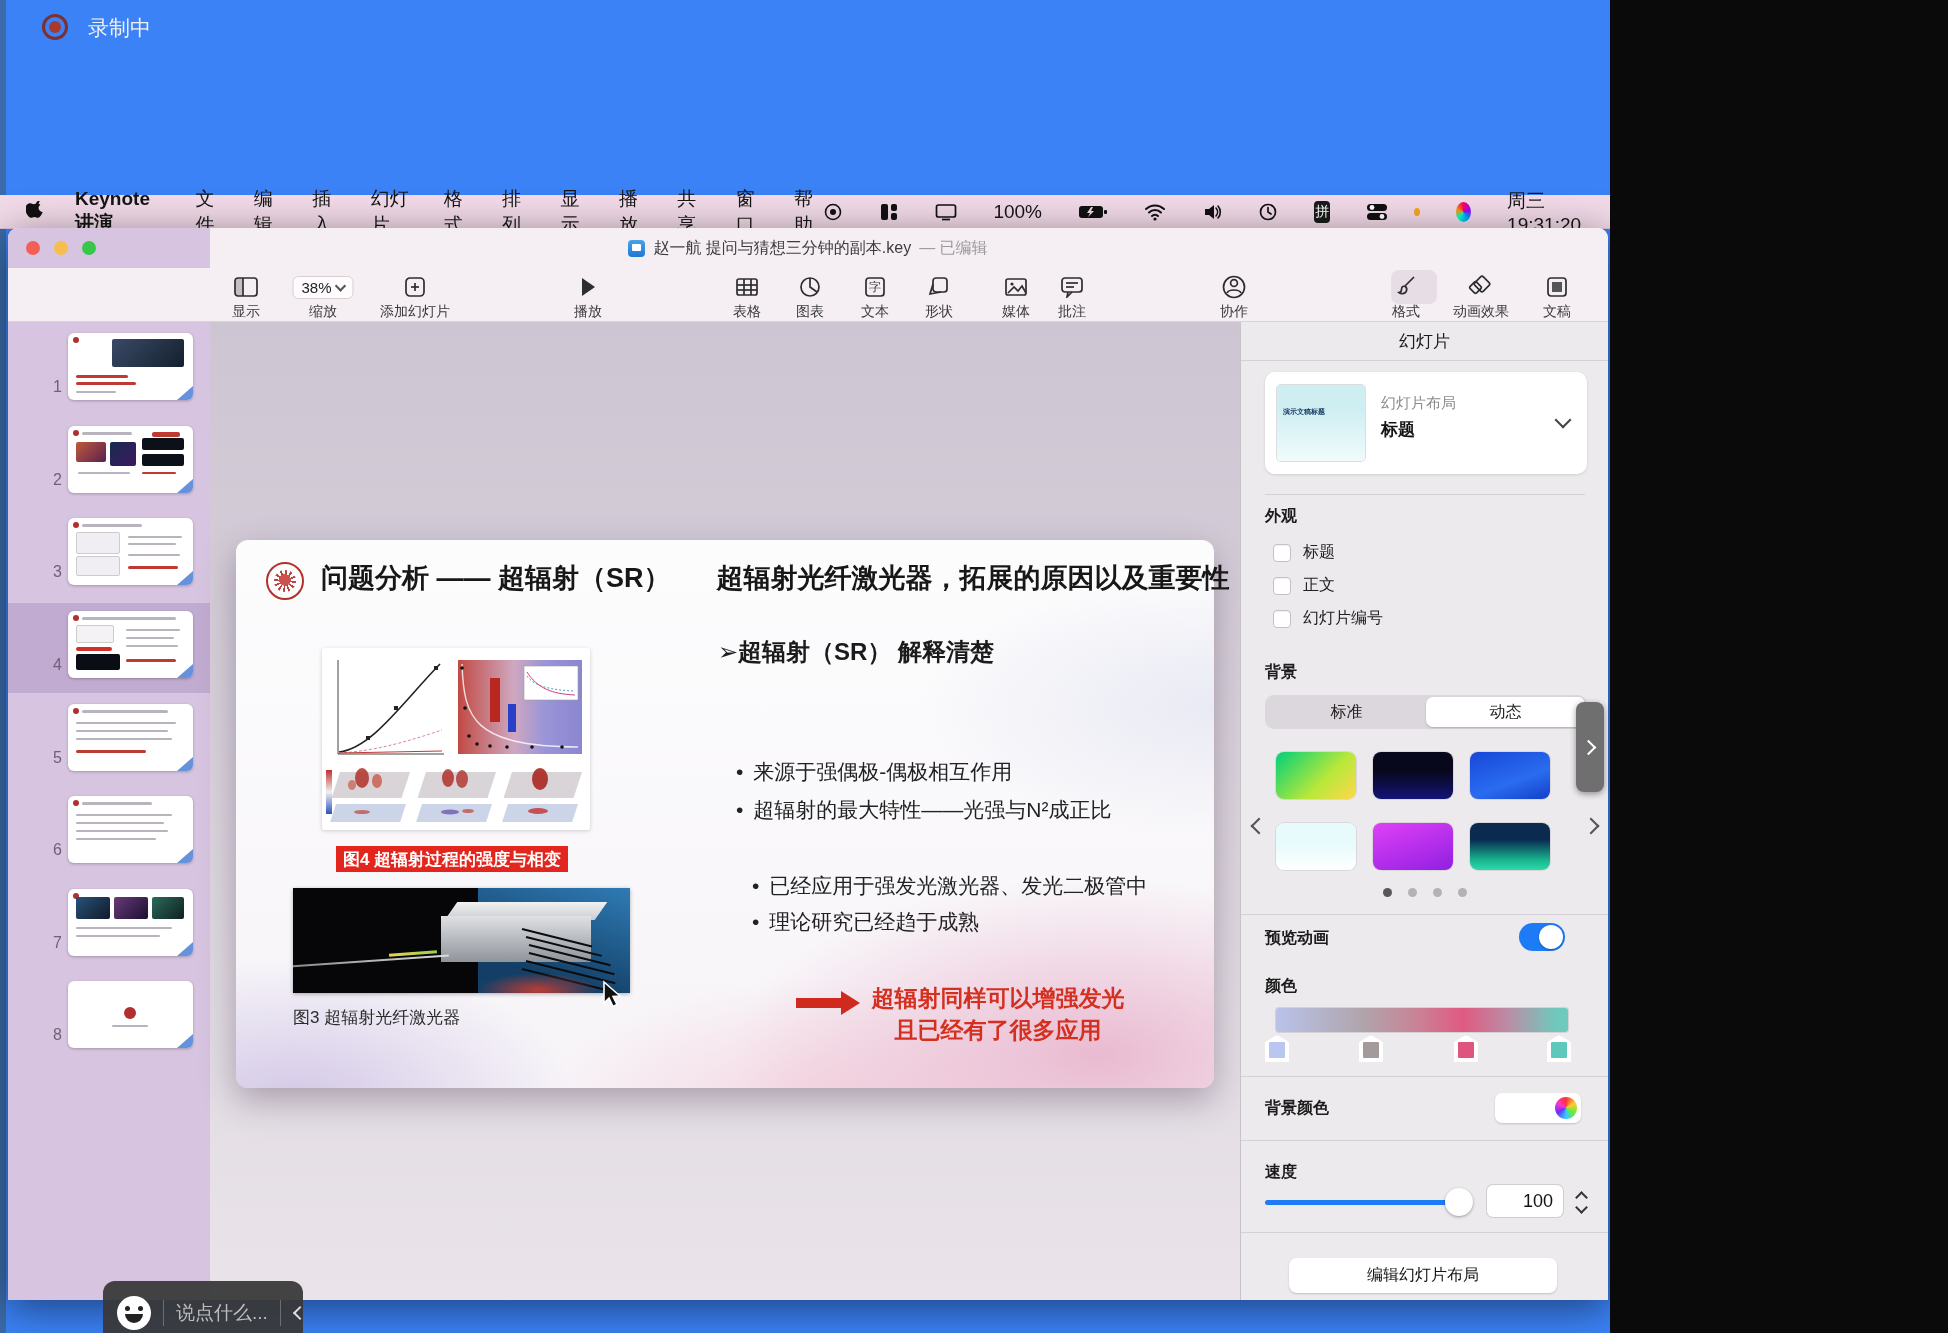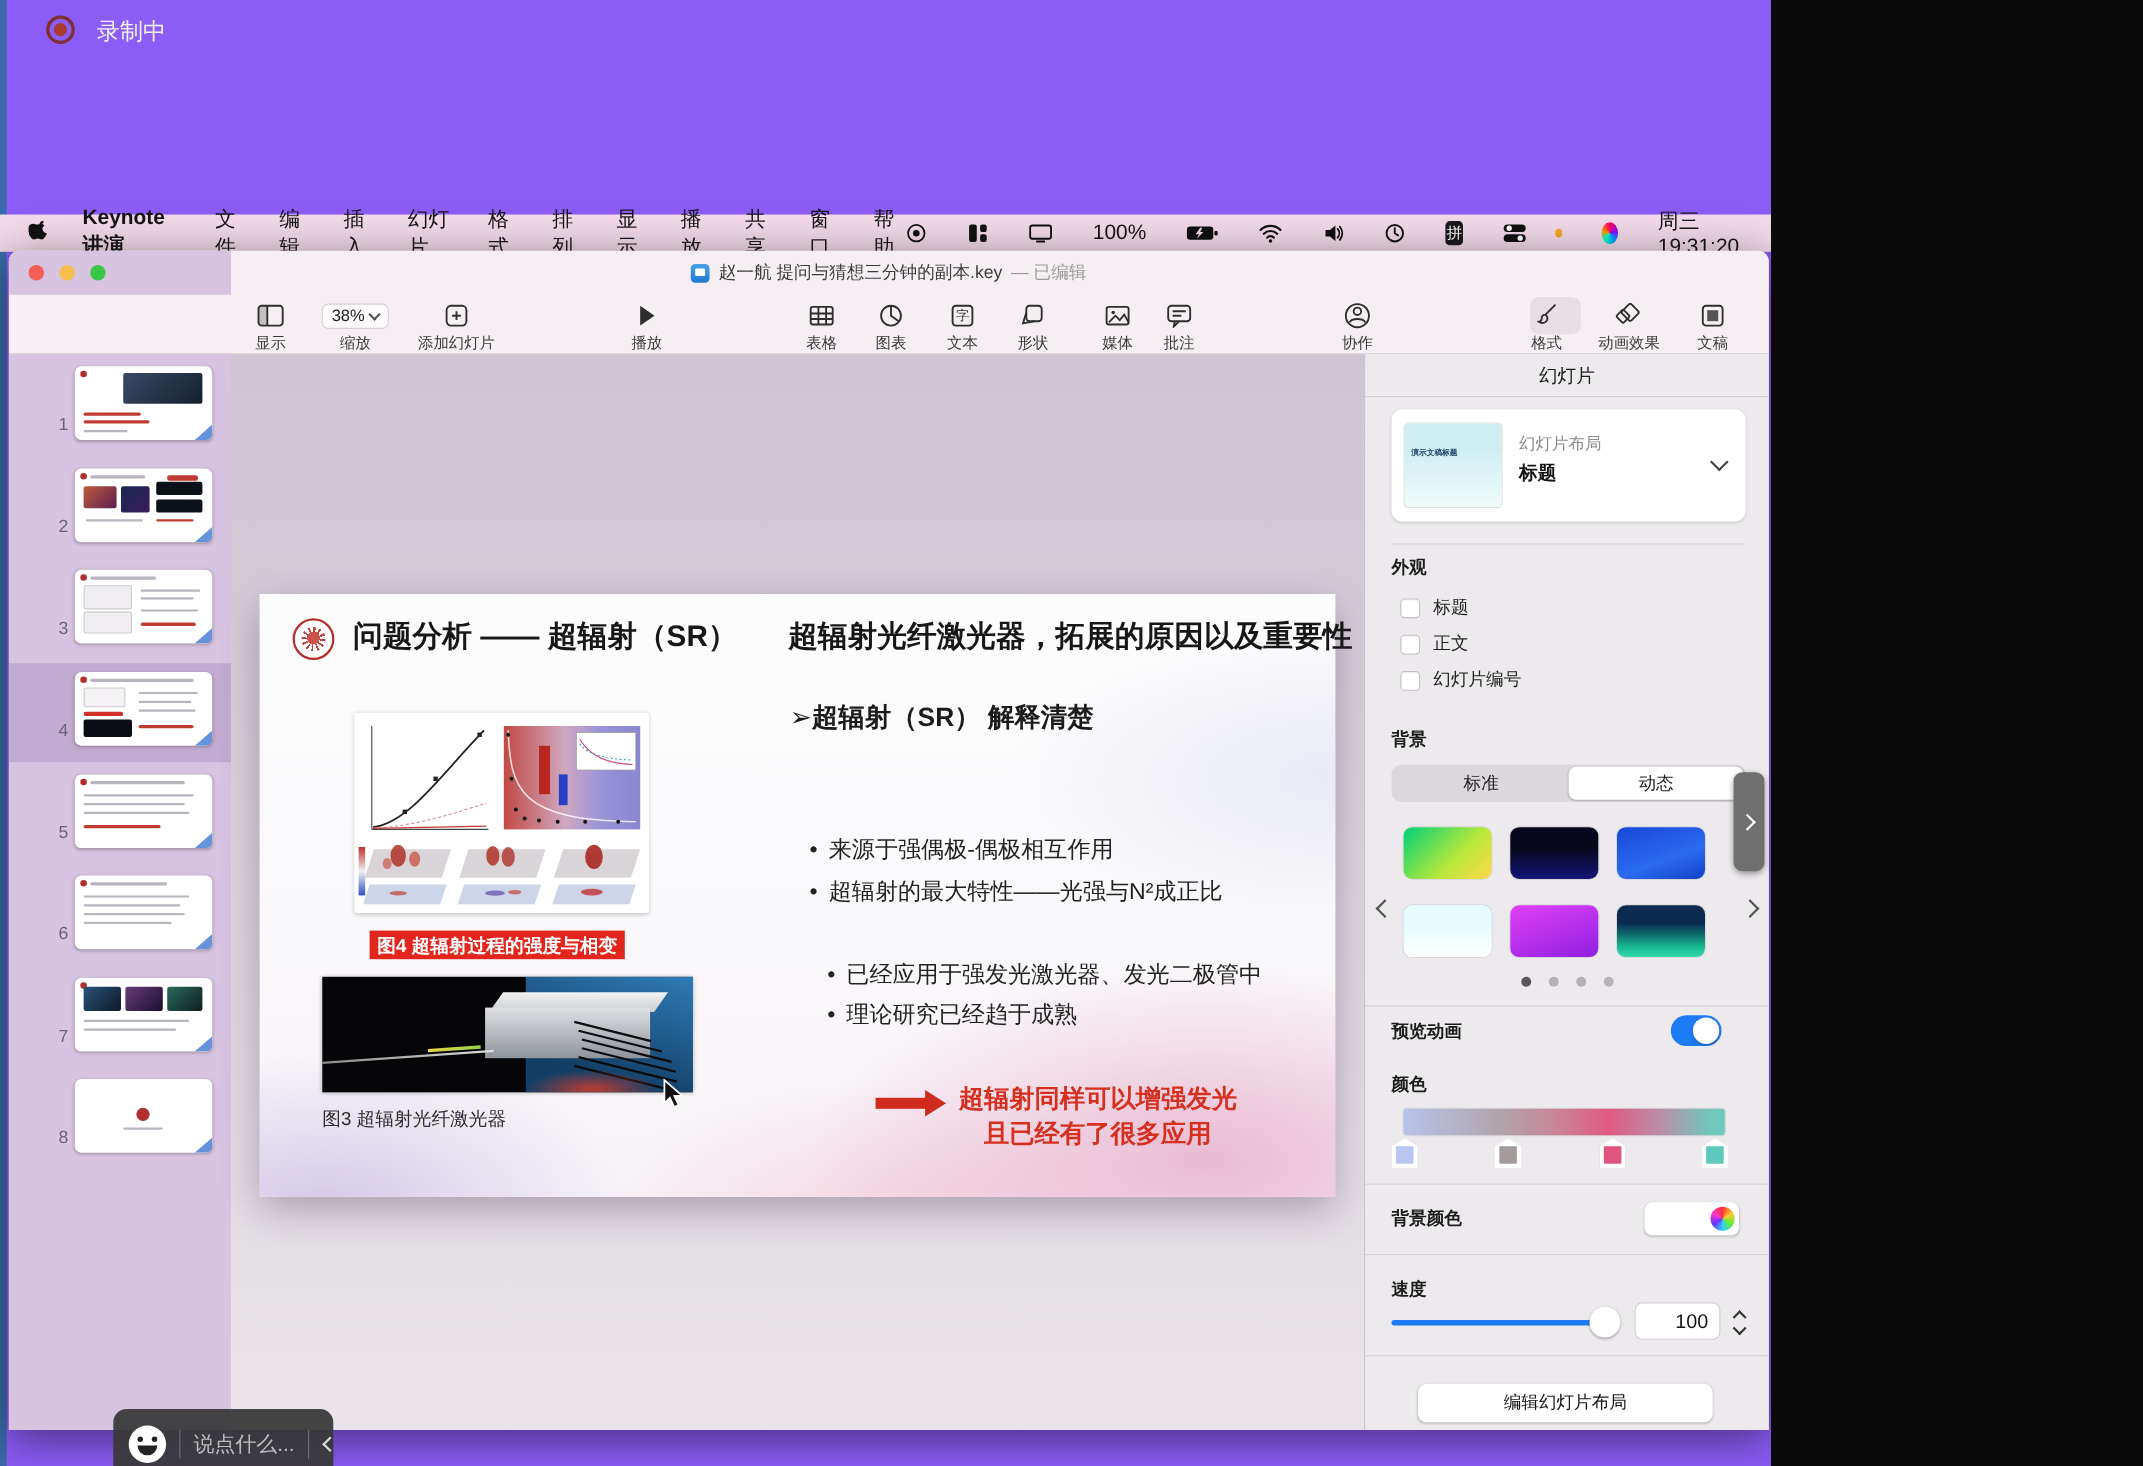--- a/index.html
+++ b/index.html
@@ -7,7 +7,7 @@
   #app{position:relative;width:1948px;height:1333px;overflow:hidden;background:#0b0b0b;}
 
   
-  .share{position:absolute;left:0;top:0;width:1610px;height:1333px;background:#8b5cf6;overflow:hidden;}
+  .share{position:absolute;left:0;top:0;width:1610px;height:1333px;background:#3b82f6;overflow:hidden;}
   .left-strip{position:absolute;left:0;top:0;width:6px;height:1333px;background:#3a6cab;}
   .rec-bar{position:absolute;left:0;top:0;width:100%;height:60px;}
   .rec-dot{position:absolute;left:42px;top:14px;width:26px;height:26px;border-radius:50%;border:3px solid #7e2f2f;background:transparent;}

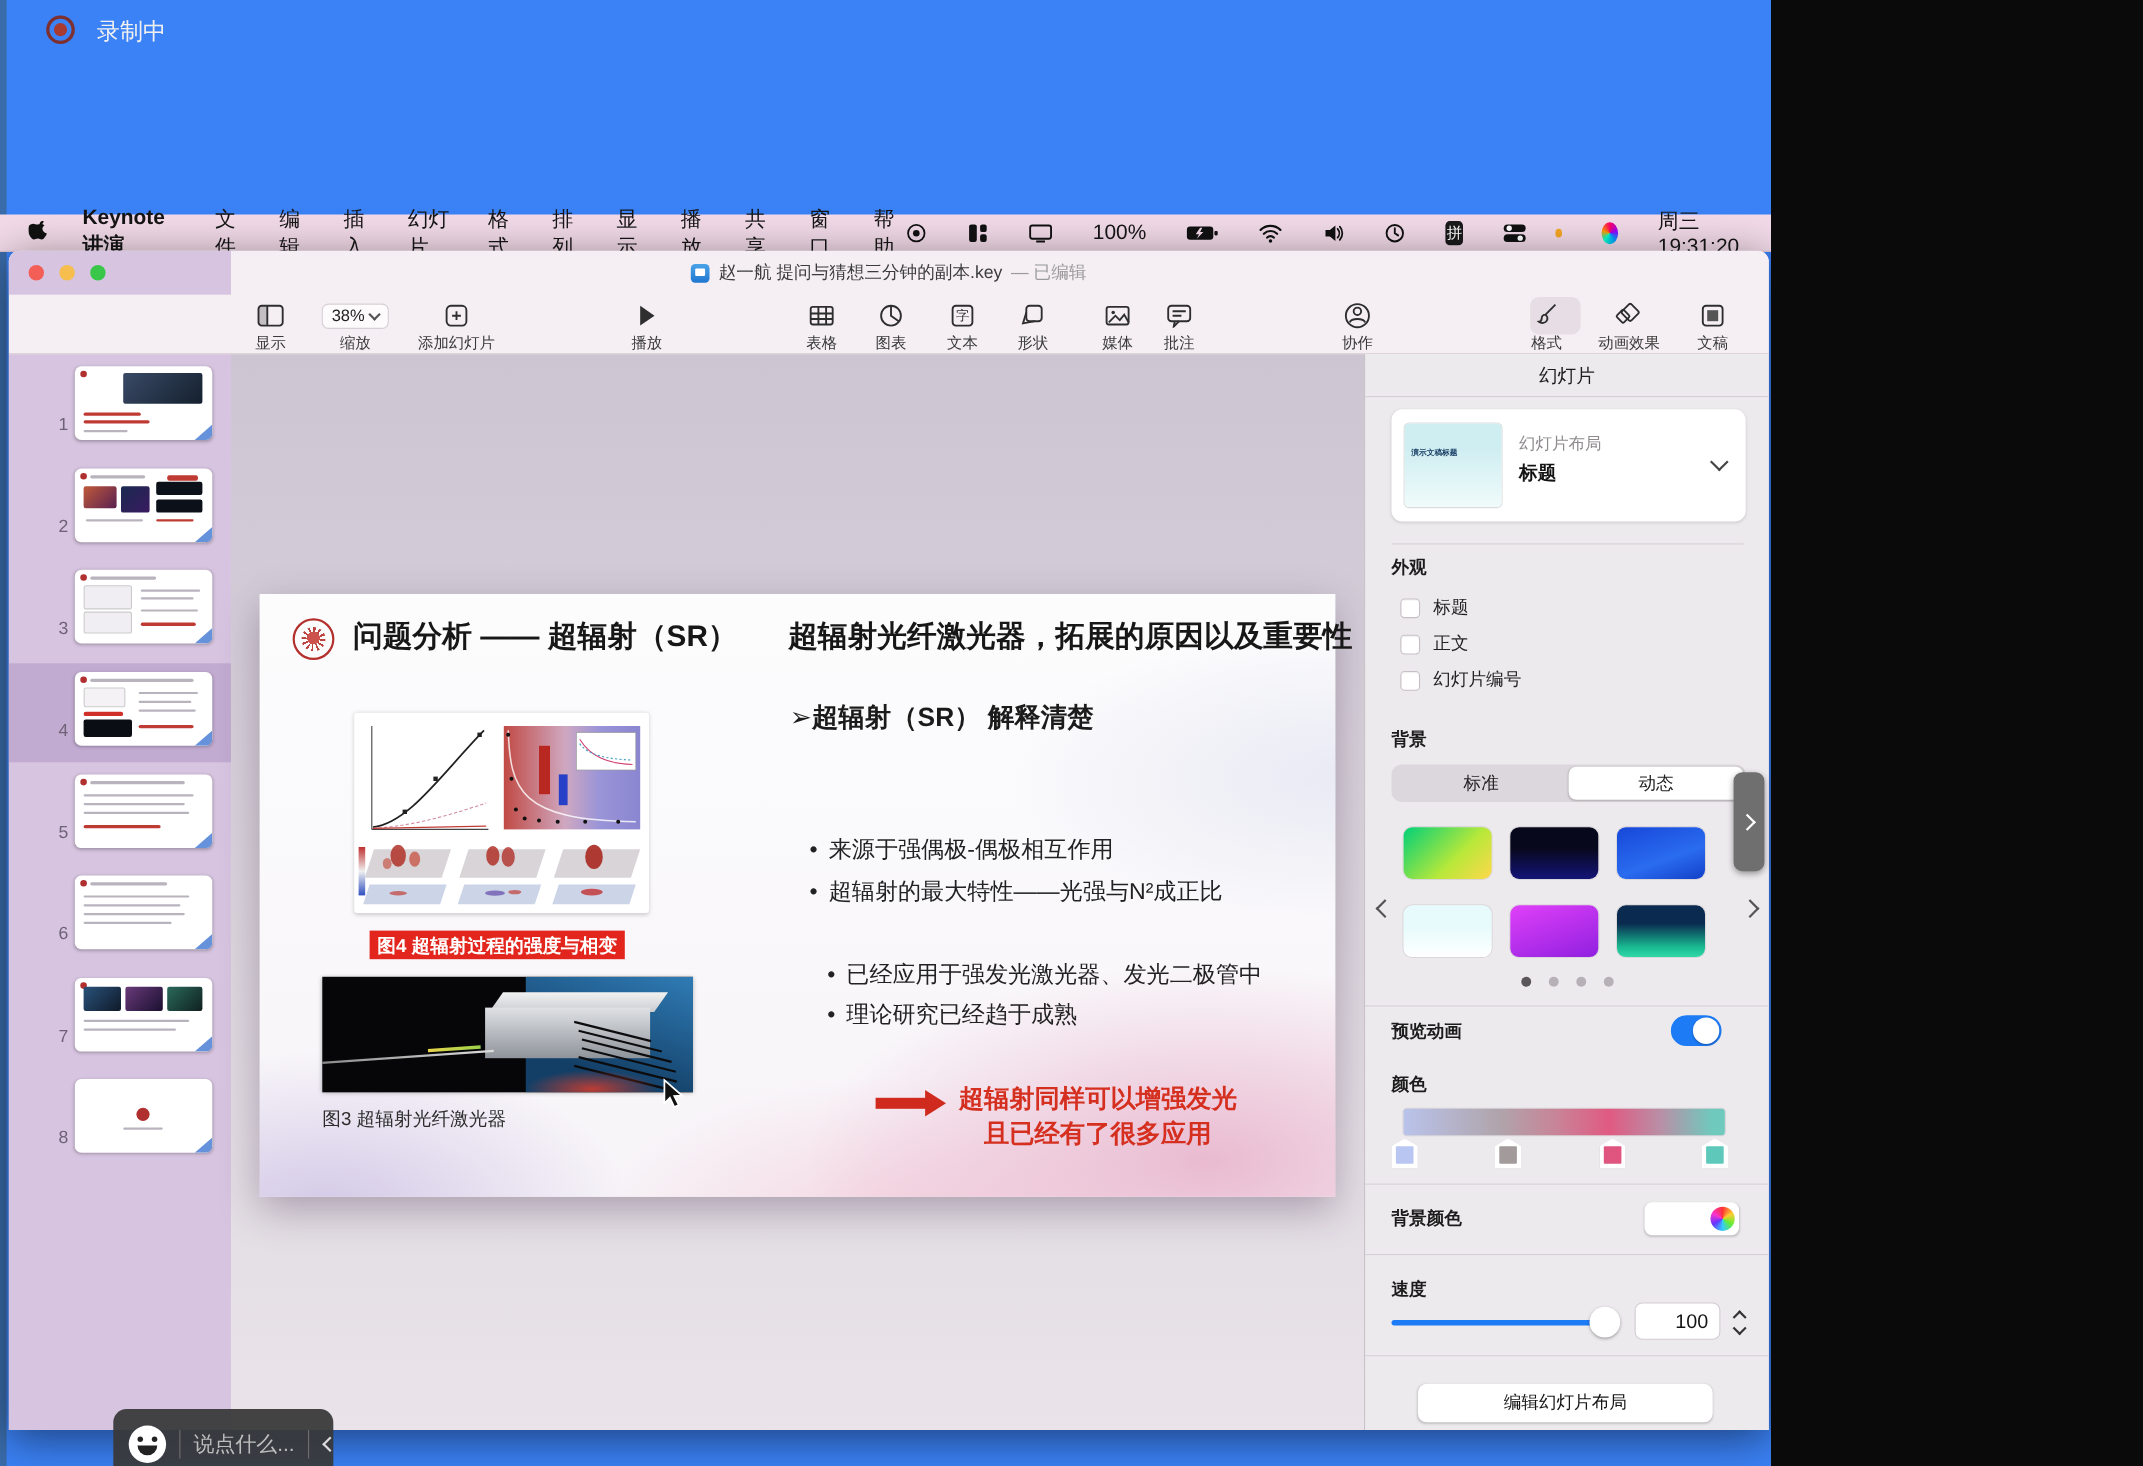--- a/index.html
+++ b/index.html
@@ -58,7 +58,7 @@
 
   
   .canvas{position:absolute;left:202px;top:94px;width:1030px;height:978px;background:linear-gradient(180deg,#cdc5d2 0%,#d9d2db 45%,#eae4ea 100%);}
-  .slide{position:absolute;left:26px;top:218px;width:978px;height:548px;border-radius:0;box-shadow:0 12px 34px rgba(60,40,70,.35);
+  .slide{position:absolute;left:26px;top:218px;width:978px;height:548px;border-radius:12px;box-shadow:0 12px 34px rgba(60,40,70,.35);
     background:
       radial-gradient(60% 52% at 88% 94%, rgba(222,138,176,.55), transparent 62%),
       radial-gradient(46% 42% at 6% 102%, rgba(168,148,210,.45), transparent 62%),

